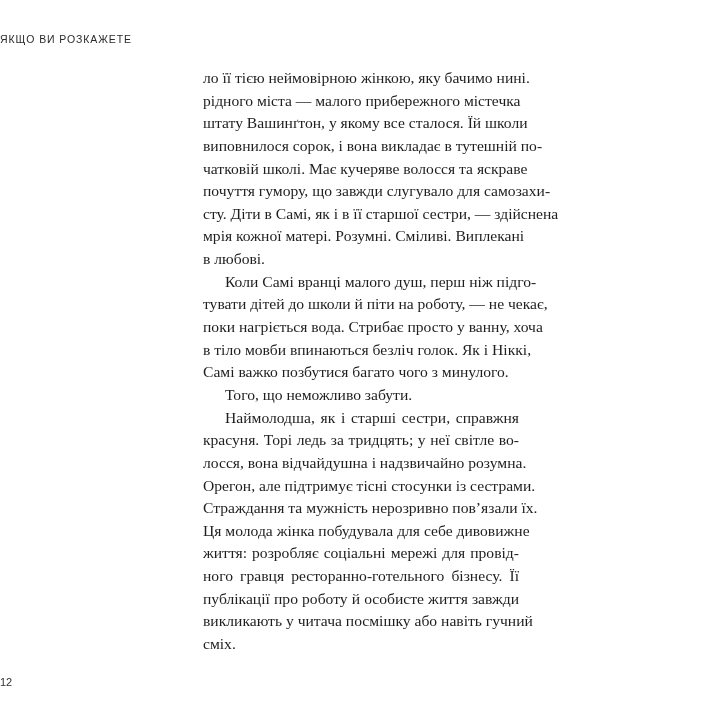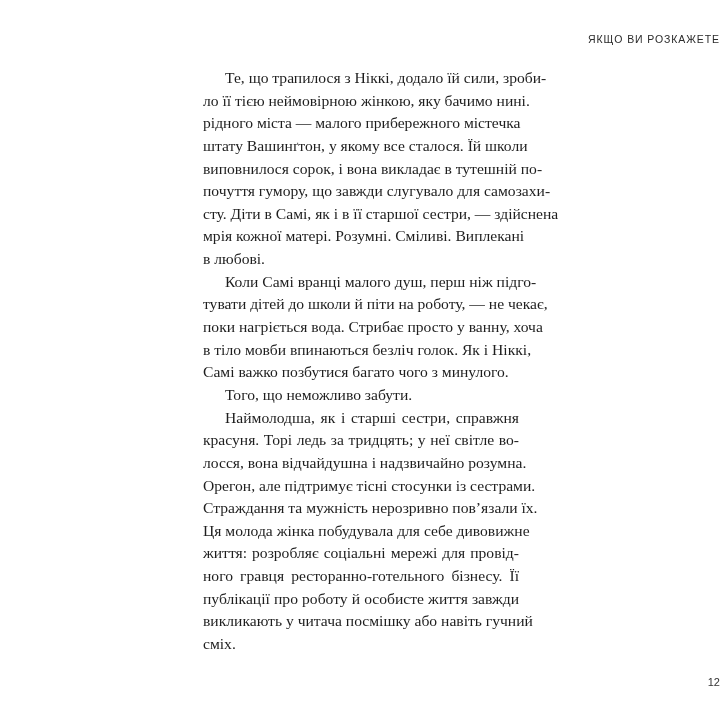--- a/index.html
+++ b/index.html
@@ -5,7 +5,7 @@
   html, body { margin:0; padding:0; background:#ffffff; }
   body { width:720px; height:720px; position:relative; overflow:hidden; }
   .header {
-    position:absolute; top:33px; left:0; width:720px; text-align:right;
+    position:absolute; top:33px; left:0; width:720px; text-align:left;
     font-family:"Liberation Sans", sans-serif; font-size:10.5px; letter-spacing:0.9px;
     color:#2a2a2a;
   }

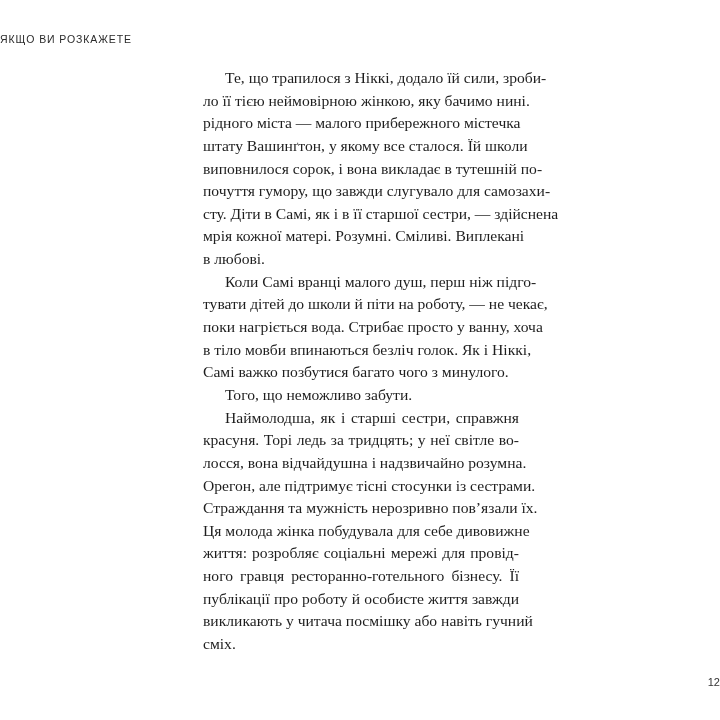--- a/index.html
+++ b/index.html
@@ -30,7 +30,6 @@
 <div class="body-text">
 
   <div>
-    <span class="line indent">Те, що трапилося з Ніккі, додало їй сили, зроби-</span>
     <span class="line last">ло її тією неймовірною жінкою, яку бачимо нині.</span>
   </div>
 

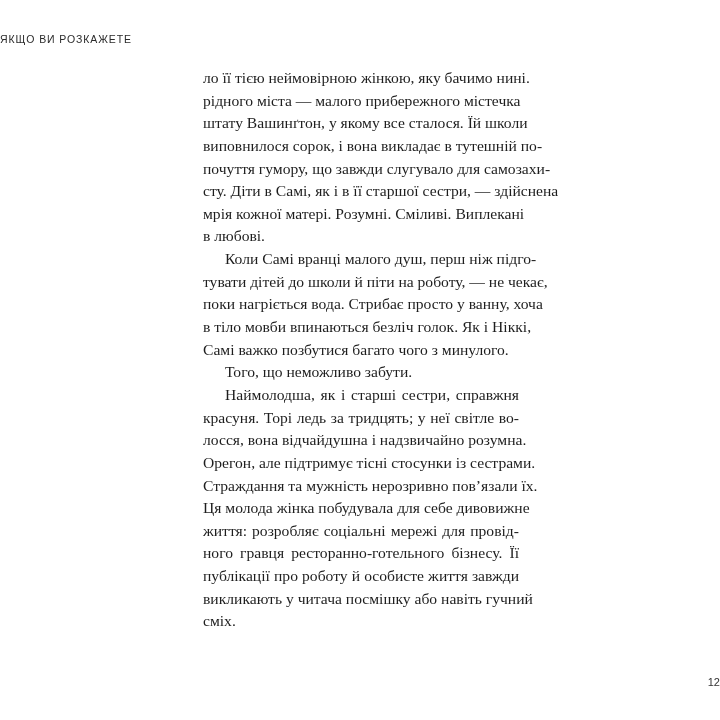--- a/index.html
+++ b/index.html
@@ -37,6 +37,7 @@
     <span class="line">рідного міста — малого прибережного містечка</span>
     <span class="line">штату Вашинґтон, у якому все сталося. Їй школи</span>
     <span class="line">виповнилося сорок, і вона викладає в тутешній по-</span>
+    <span class="line">чатковій школі. Має кучеряве волосся та яскраве</span>
     <span class="line">почуття гумору, що завжди слугувало для самозахи-</span>
     <span class="line">сту. Діти в Самі, як і в її старшої сестри, — здійснена</span>
     <span class="line">мрія кожної матері. Розумні. Сміливі. Виплекані</span>

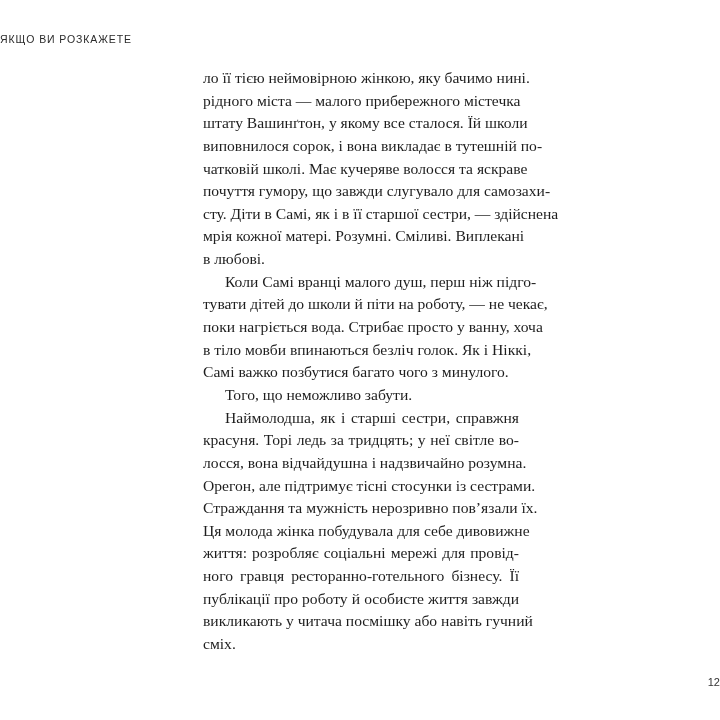--- a/index.html
+++ b/index.html
@@ -18,7 +18,7 @@
   .line.last { text-align-last:left; }
   .line.indent { padding-left:22px; }
   .page-number {
-    position:absolute; top:676px; left:0; width:720px; text-align:right;
+    position:absolute; top:676px; left:0; width:720px; text-align:left;
     font-family:"Liberation Sans", sans-serif; font-size:11px; color:#333;
   }
 </style>

